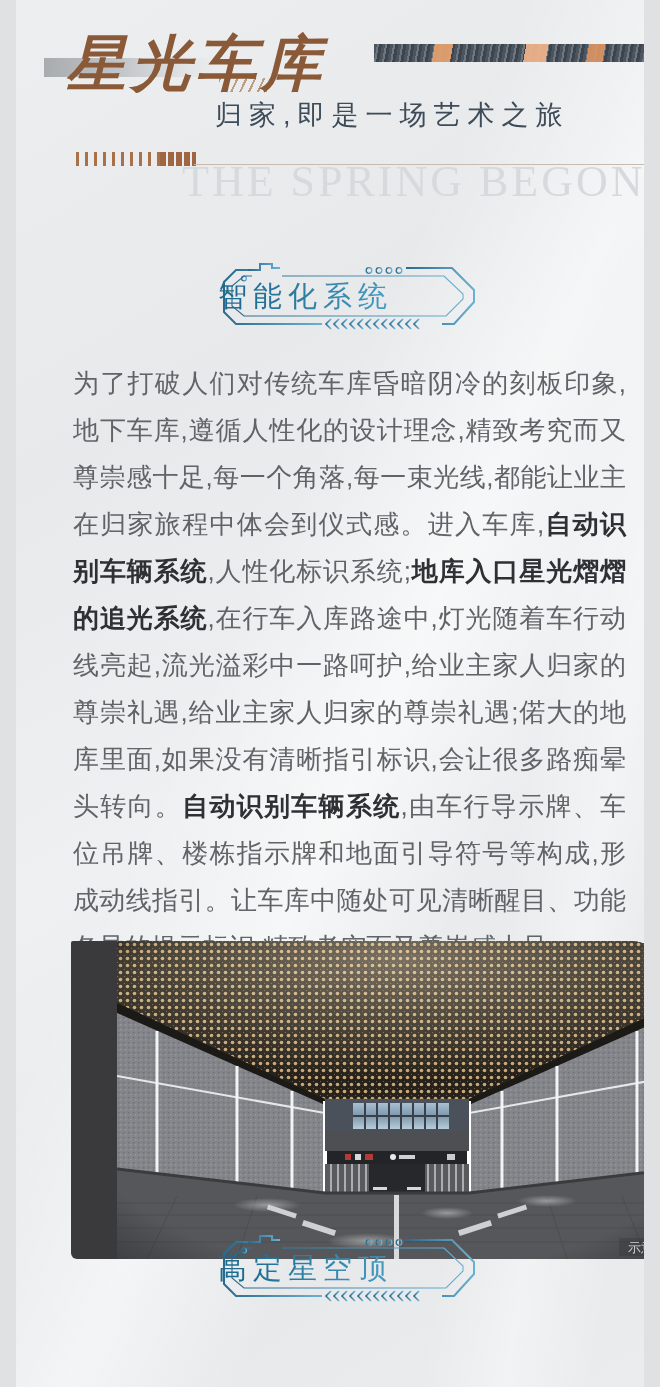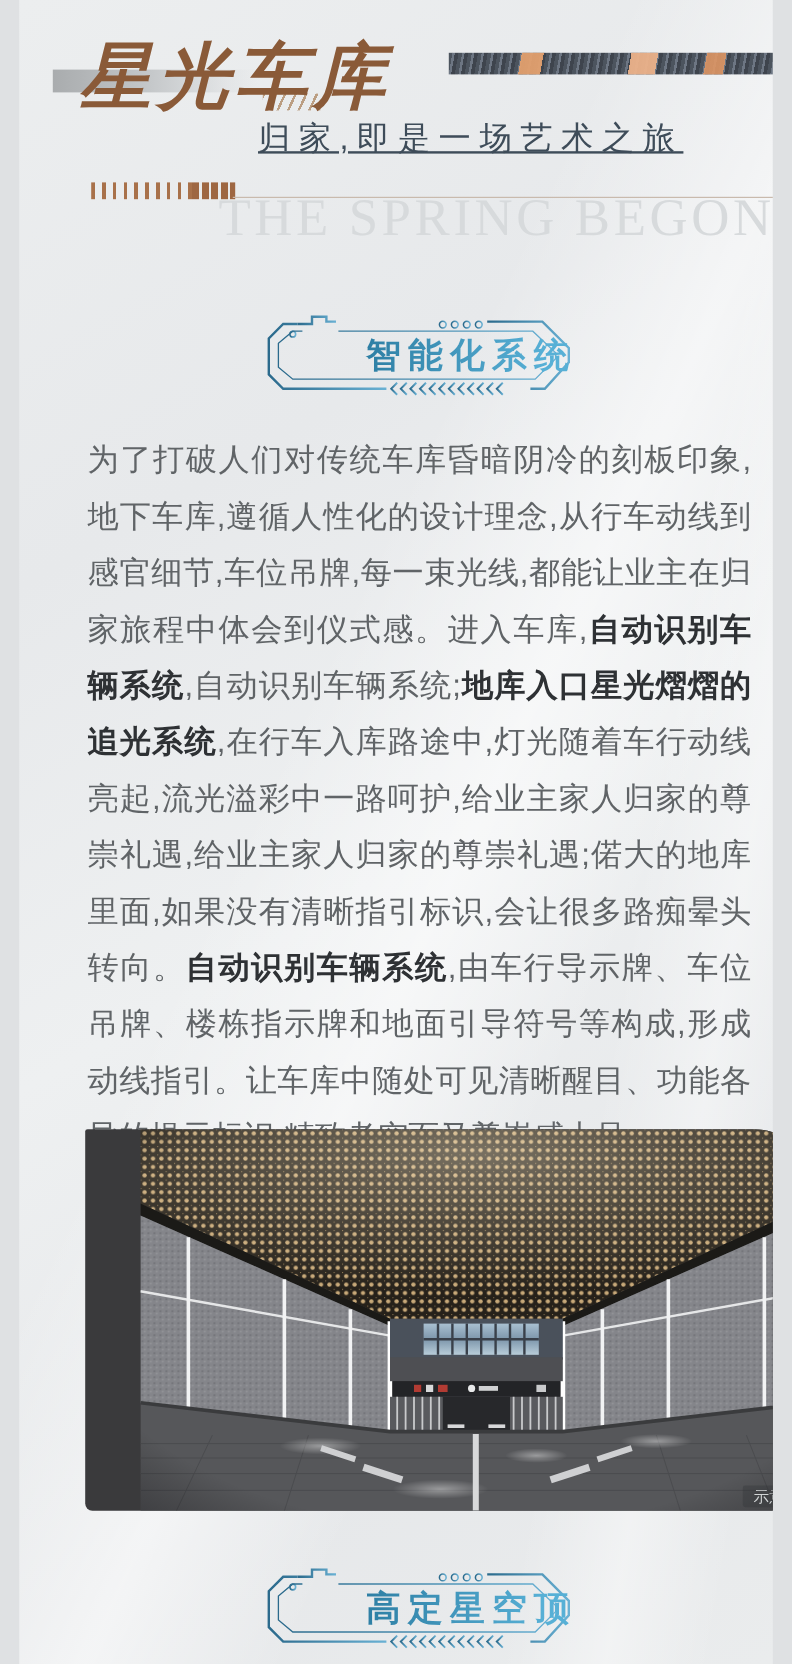--- a/index.html
+++ b/index.html
@@ -24,7 +24,7 @@
   .hatch{position:absolute;left:203px;top:78px;width:48px;height:14px;opacity:.85;
     background:repeating-linear-gradient(115deg,#b3906f 0 2px,transparent 2px 8px);}
   .subtitle{position:absolute;left:199px;top:97px;font-size:27px;letter-spacing:7px;
-    color:#3e4c59;white-space:nowrap;z-index:2;text-decoration:underline;}
+    color:#3e4c59;white-space:nowrap;z-index:2;}
   .barcode{position:absolute;left:60px;top:152px;height:14px;display:flex;}
   .barcode .thin{width:84px;height:14px;background:repeating-linear-gradient(90deg,#a8714a 0 3px,transparent 3px 9px);}
   .barcode .thick{width:36px;height:14px;background:repeating-linear-gradient(90deg,#9e6742 0 6px,rgba(233,235,236,.9) 6px 8px);}

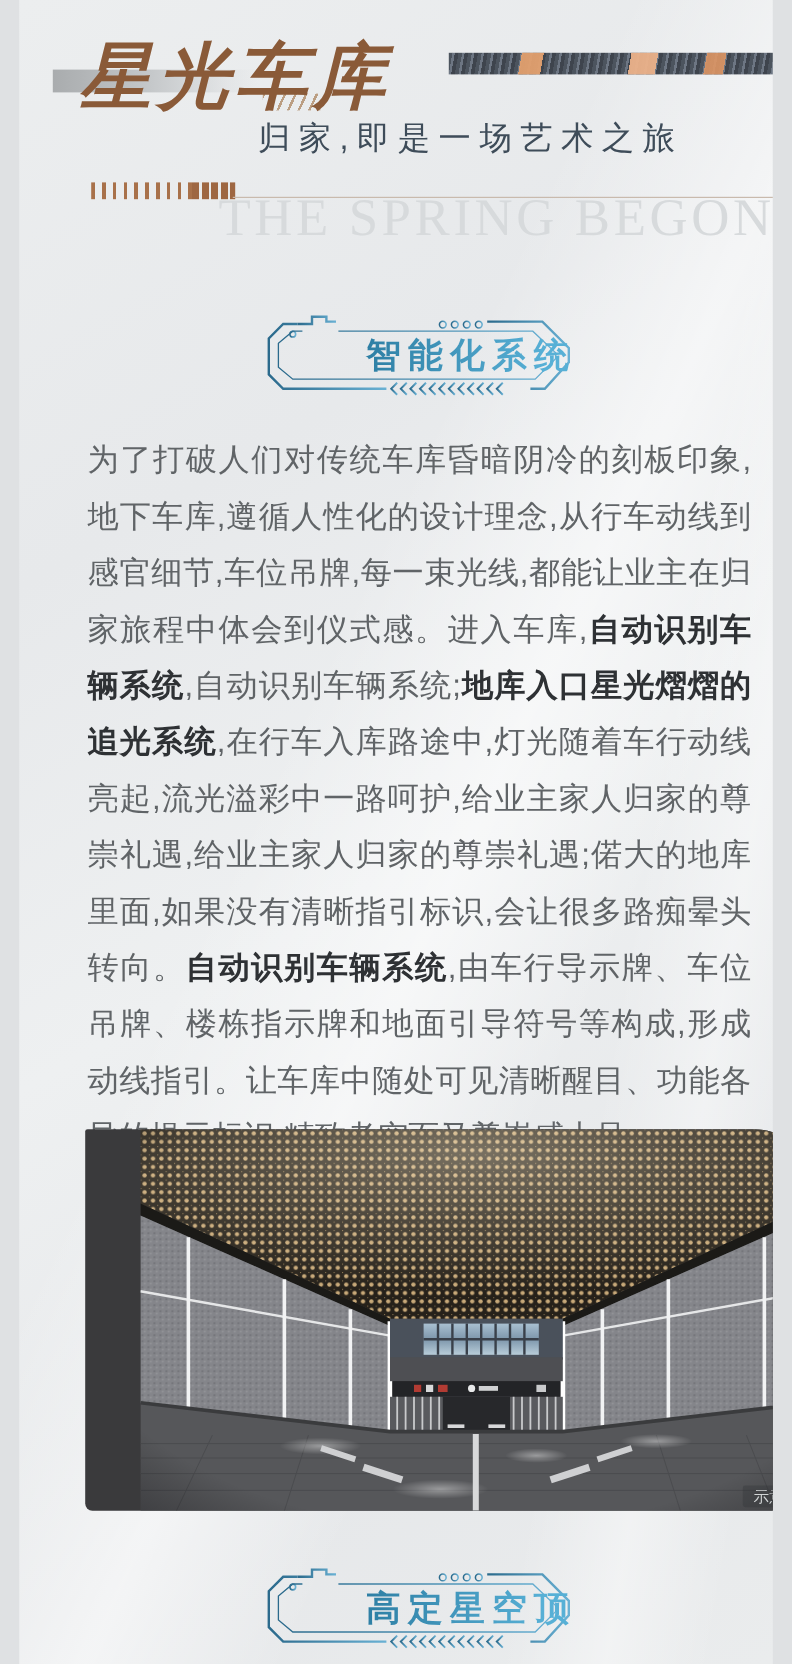--- a/index.html
+++ b/index.html
@@ -34,8 +34,8 @@
   
   .badge{position:absolute;left:202px;width:262px;height:70px;}
   .badge svg{position:absolute;inset:0;}
-  .badge-label{position:absolute;left:0;right:0;top:15px;text-align:right;
-    font-size:29px;font-weight:bold;letter-spacing:6px;white-space:nowrap;
+  .badge-label{position:absolute;left:0;right:0;top:15px;text-align:left;
+    font-size:29px;font-weight:normal;letter-spacing:6px;white-space:nowrap;
     background:linear-gradient(90deg,#1d6b90 10%,#57b0d6 90%);
     -webkit-background-clip:text;background-clip:text;color:transparent;}
   

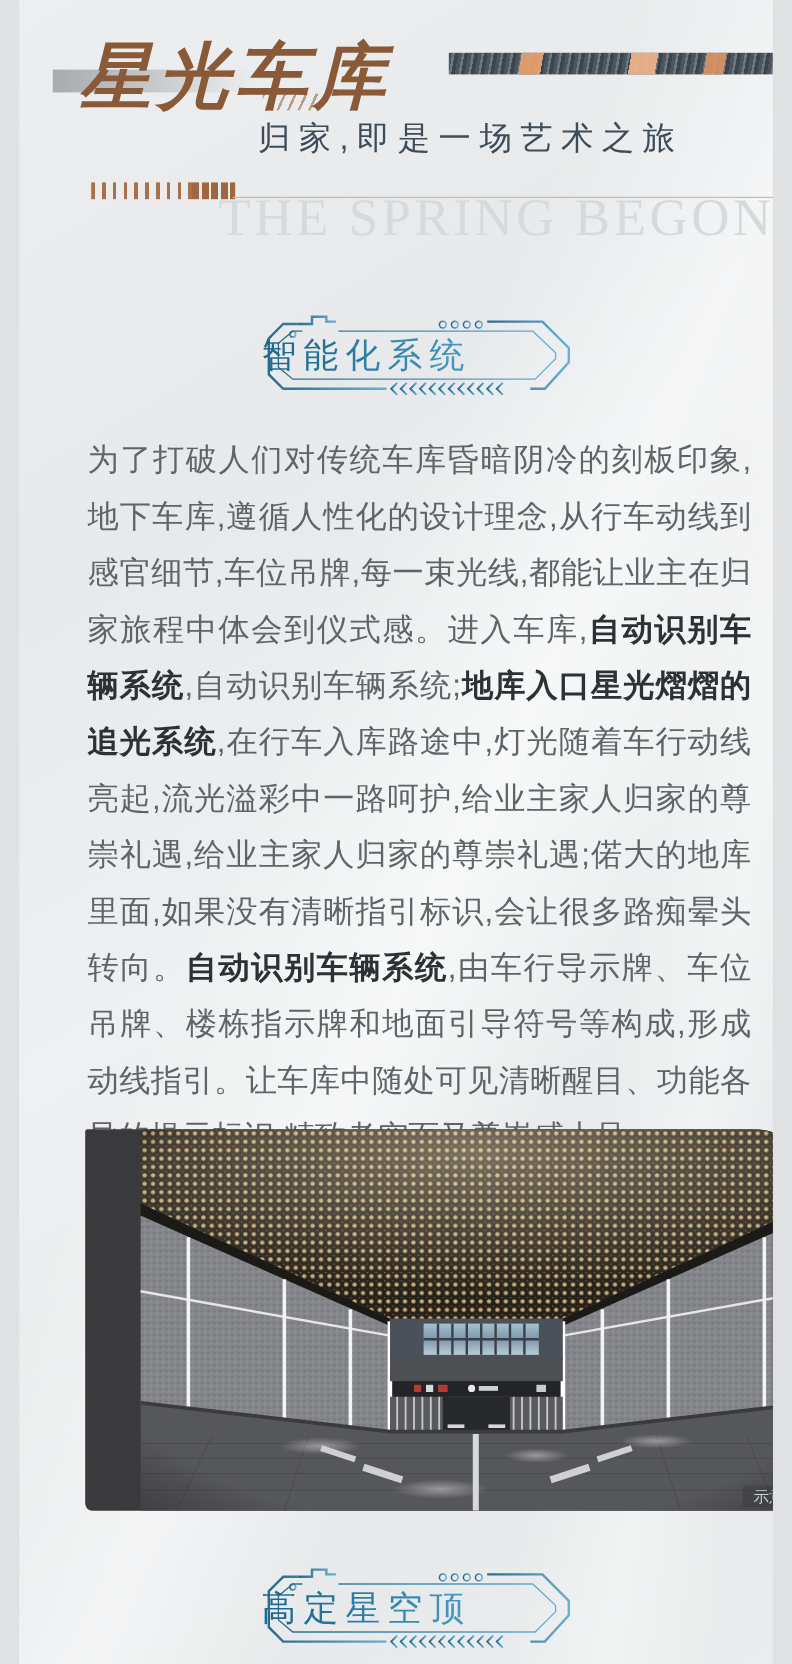--- a/index.html
+++ b/index.html
@@ -111,7 +111,7 @@
     <div class="badge-label">智能化系统</div>
   </div>
 
-  <div class="article"><span>为了打破人们对传统车库昏暗阴冷的刻板印象,地下车库,遵循人性化的设计理念,从行车动线到感官细节,车位吊牌,每一束光线,都能让业主在归家旅程中体会到仪式感。进入车库,</span><b>自动识别车辆系统</b><span>,自动识别车辆系统;</span><b>地库入口星光熠熠的追光系统</b><span>,在行车入库路途中,灯光随着车行动线亮起,流光溢彩中一路呵护,给业主家人归家的尊崇礼遇,给业主家人归家的尊崇礼遇;偌大的地库里面,如果没有清晰指引标识,会让很多路痴晕头转向。</span><b>自动识别车辆系统</b><span>,由车行导示牌、车位吊牌、楼栋指示牌和地面引导符号等构成,形成动线指引。让车库中随处可见清晰醒目、功能各异的提示标识,精致考究而又尊崇感十足。</span></div>
+  <div class="article"><span>为了打破人们对传统车库昏暗阴冷的刻板印象,地下车库,遵循人性化的设计理念,精致考究而又尊崇感十足,每一个角落,每一束光线,都能让业主在归家旅程中体会到仪式感。进入车库,</span><b>自动识别车辆系统</b><span>,自动识别车辆系统;</span><b>地库入口星光熠熠的追光系统</b><span>,在行车入库路途中,灯光随着车行动线亮起,流光溢彩中一路呵护,给业主家人归家的尊崇礼遇,给业主家人归家的尊崇礼遇;偌大的地库里面,如果没有清晰指引标识,会让很多路痴晕头转向。</span><b>自动识别车辆系统</b><span>,由车行导示牌、车位吊牌、楼栋指示牌和地面引导符号等构成,形成动线指引。让车库中随处可见清晰醒目、功能各异的提示标识,精致考究而又尊崇感十足。</span></div>
 
   <div class="render">
     <svg width="560" height="318" viewBox="0 0 560 318">

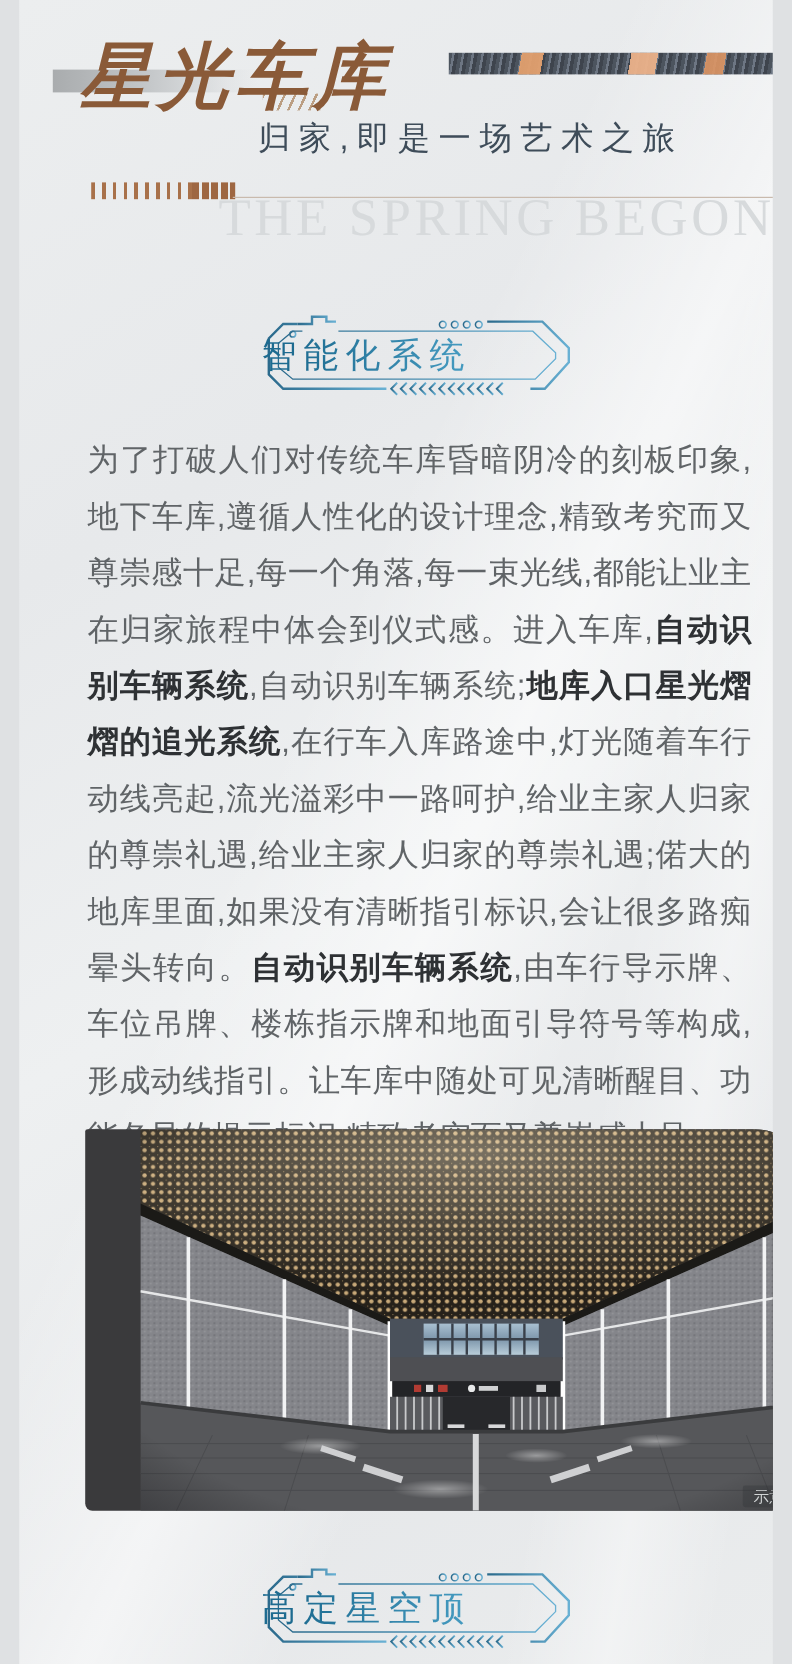--- a/index.html
+++ b/index.html
@@ -111,7 +111,7 @@
     <div class="badge-label">智能化系统</div>
   </div>
 
-  <div class="article"><span>为了打破人们对传统车库昏暗阴冷的刻板印象,地下车库,遵循人性化的设计理念,精致考究而又尊崇感十足,每一个角落,每一束光线,都能让业主在归家旅程中体会到仪式感。进入车库,</span><b>自动识别车辆系统</b><span>,自动识别车辆系统;</span><b>地库入口星光熠熠的追光系统</b><span>,在行车入库路途中,灯光随着车行动线亮起,流光溢彩中一路呵护,给业主家人归家的尊崇礼遇,给业主家人归家的尊崇礼遇;偌大的地库里面,如果没有清晰指引标识,会让很多路痴晕头转向。</span><b>自动识别车辆系统</b><span>,由车行导示牌、车位吊牌、楼栋指示牌和地面引导符号等构成,形成动线指引。让车库中随处可见清晰醒目、功能各异的提示标识,精致考究而又尊崇感十足。</span></div>
+  <div class="article"><span>为了打破人们对传统车库昏暗阴冷的刻板印象,地下车库,遵循人性化的设计理念,精致考究而又尊崇感十足,每一个角落,每一束光线,都能让业主在归家旅程中体会到仪式感。进入车库,</span><b>自动识别车辆系统</b><span>,人性化标识系统;</span><b>地库入口星光熠熠的追光系统</b><span>,在行车入库路途中,灯光随着车行动线亮起,流光溢彩中一路呵护,给业主家人归家的尊崇礼遇,给业主家人归家的尊崇礼遇;偌大的地库里面,如果没有清晰指引标识,会让很多路痴晕头转向。</span><b>自动识别车辆系统</b><span>,由车行导示牌、车位吊牌、楼栋指示牌和地面引导符号等构成,形成动线指引。让车库中随处可见清晰醒目、功能各异的提示标识,精致考究而又尊崇感十足。</span></div>
 
   <div class="render">
     <svg width="560" height="318" viewBox="0 0 560 318">

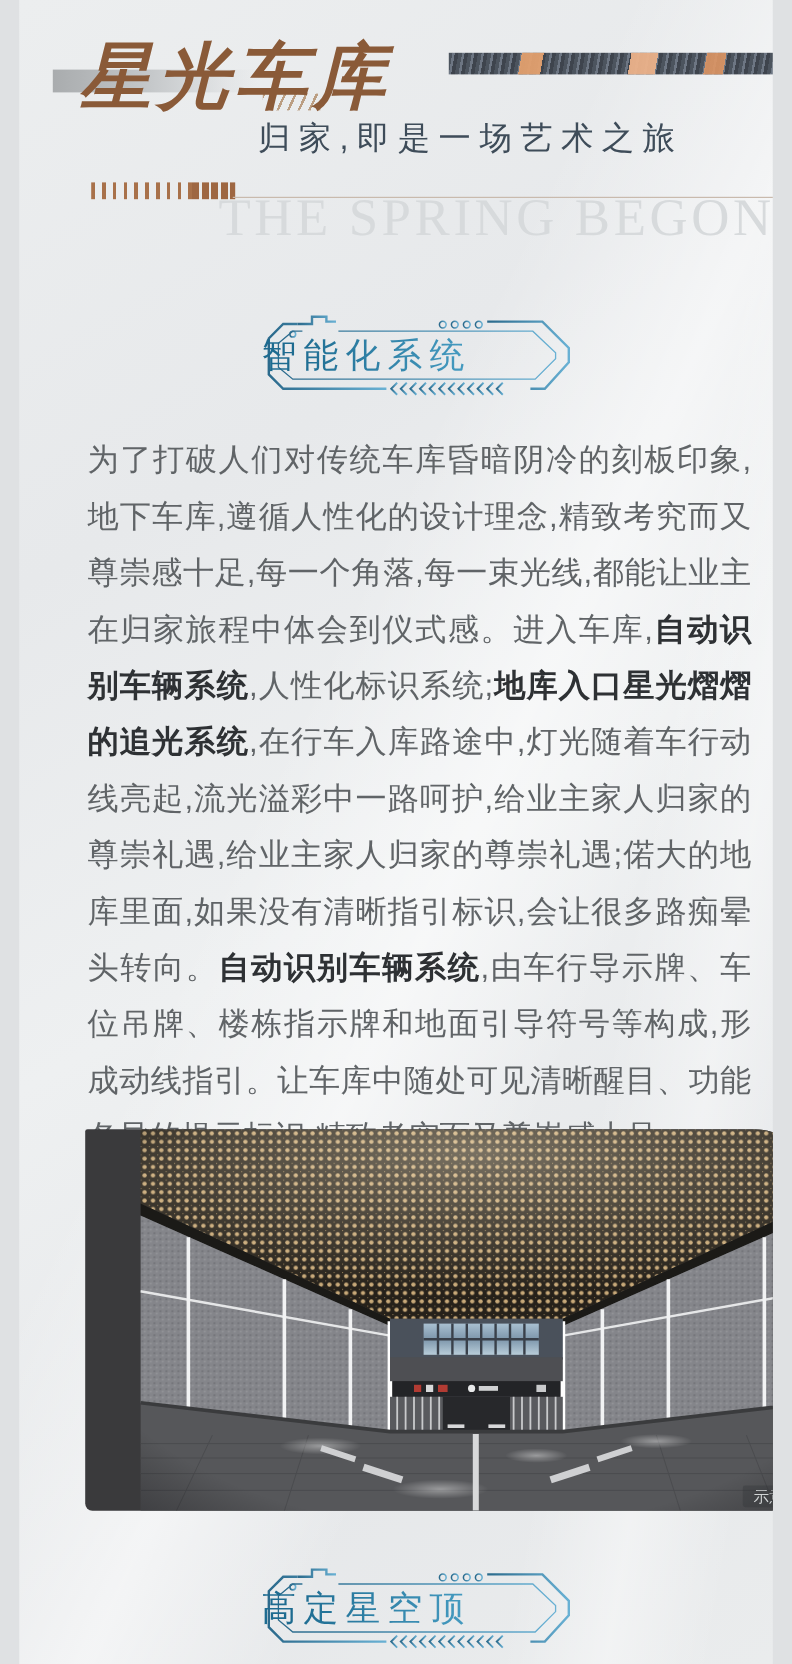--- a/index.html
+++ b/index.html
@@ -241,7 +241,7 @@
     </svg>
   </div>
 
-  <div class="badge" style="top:1306px">
+  <div class="badge" style="top:1234px">
     <svg width="262" height="70">
         <use href="#techframe"></use>
       </svg>

